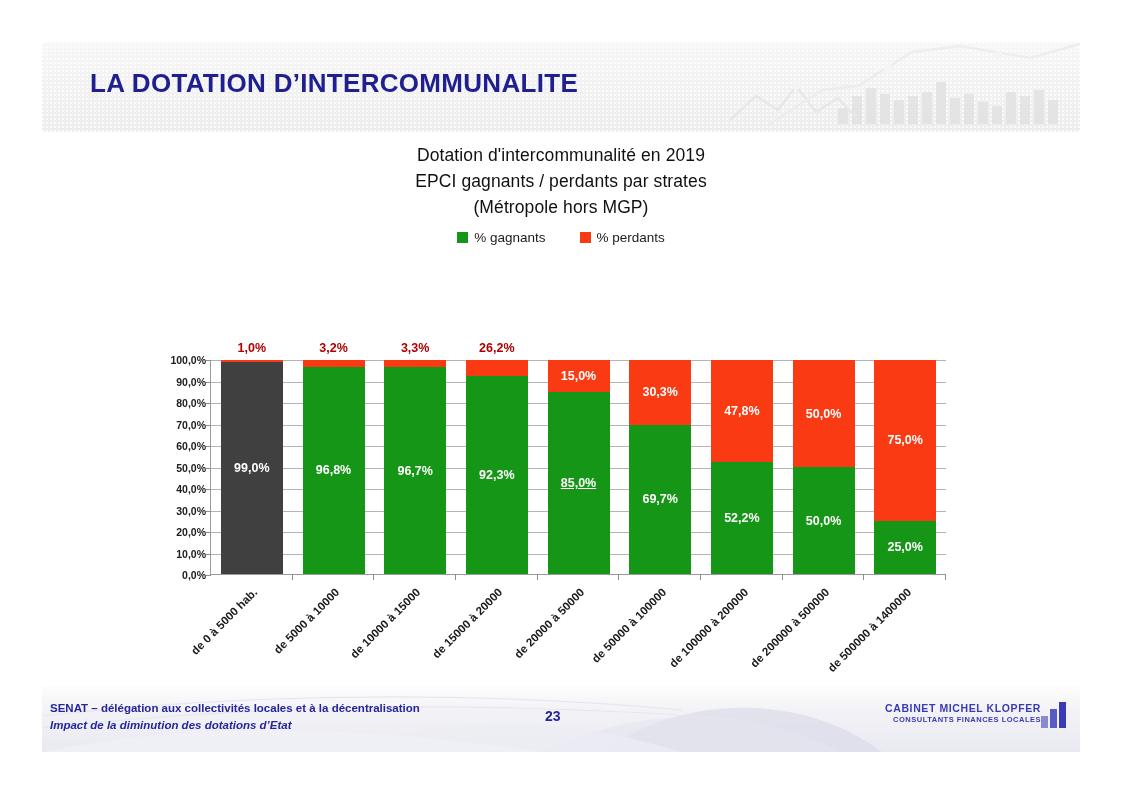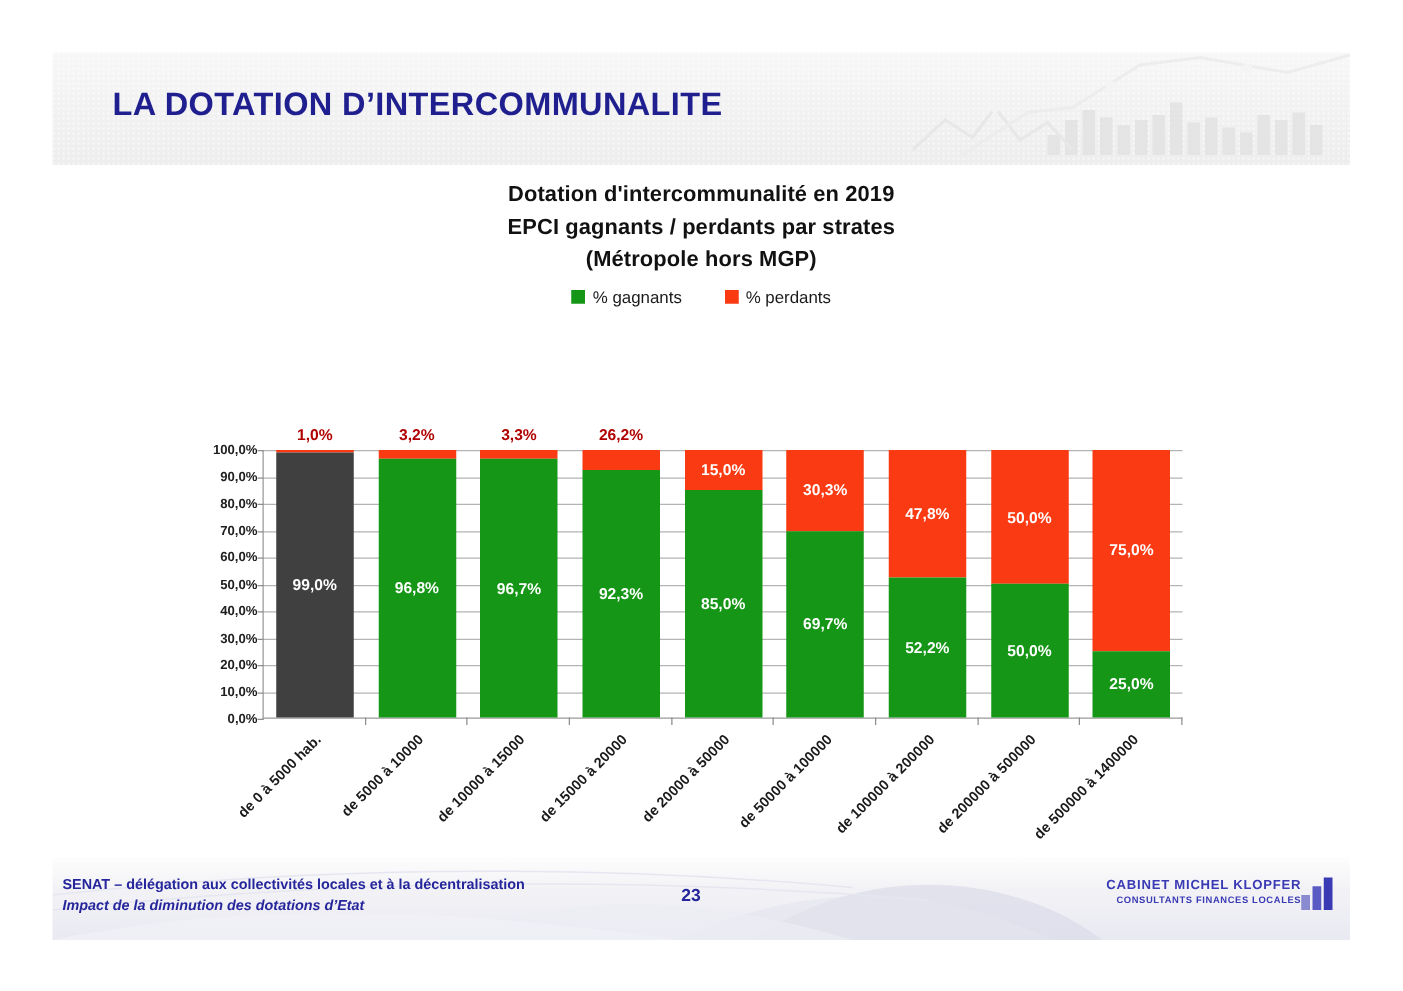--- a/index.html
+++ b/index.html
@@ -61,7 +61,7 @@
     width: 1038px;
     text-align: center;
     font-size: 17.5px;
-    font-weight: bold;
+    font-weight: normal;
     color: #111111;
     line-height: 26px;
     letter-spacing: .1px;

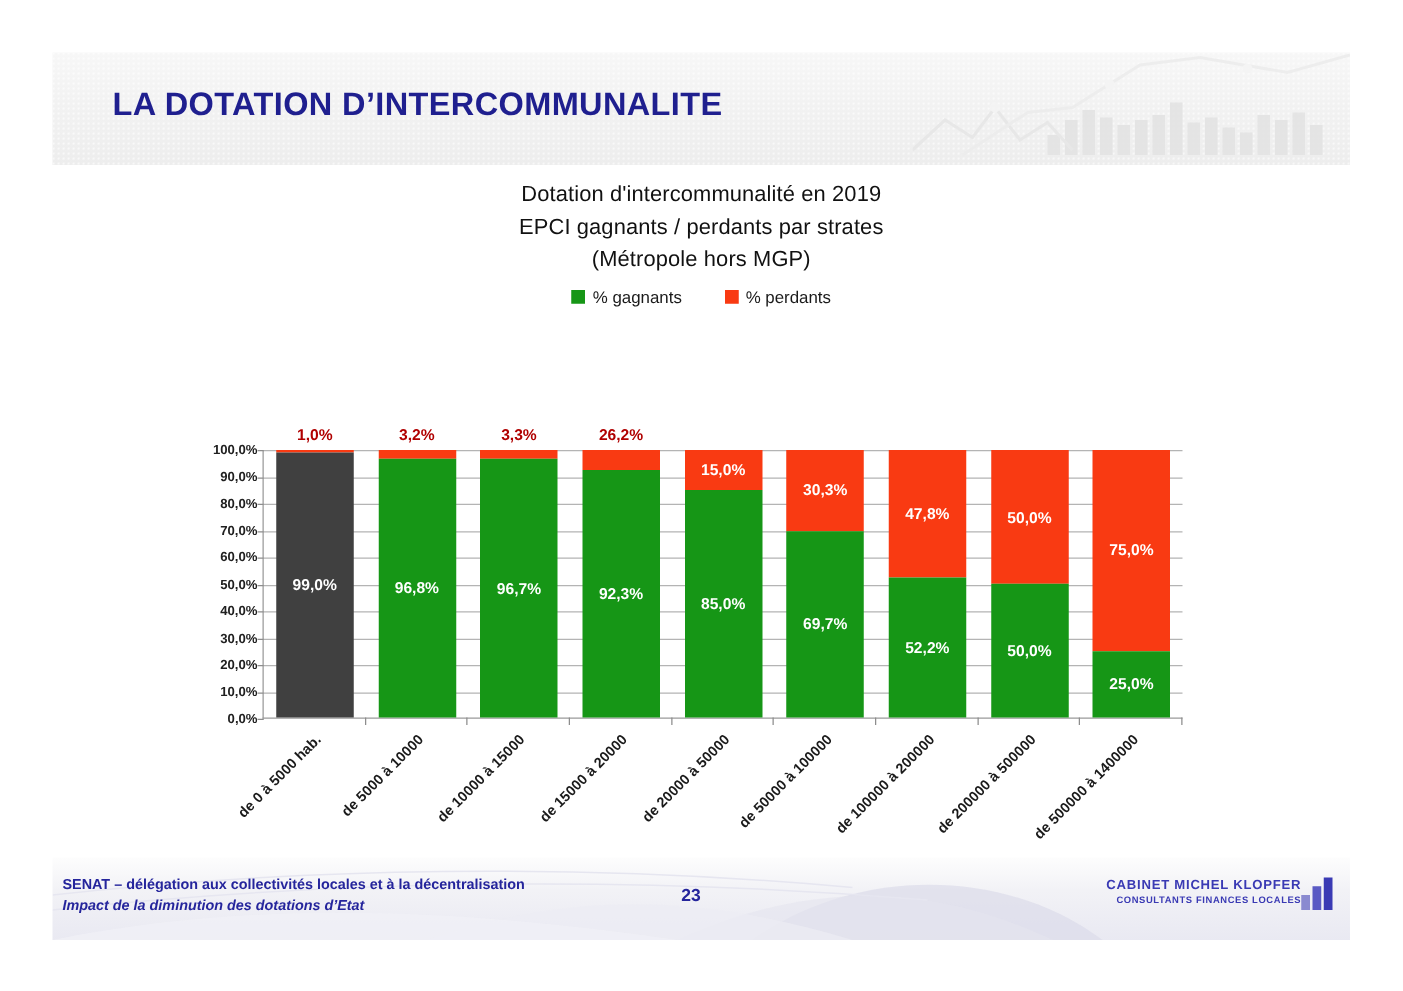--- a/index.html
+++ b/index.html
@@ -389,7 +389,7 @@
                   <div class="seg-label" style="top: 50%; transform: translateY(-50%);">15,0%</div>
                 </div>
                 <div class="seg seg-green" style="background: rgb(22, 150, 22); height: 85%;">
-                  <div class="seg-label" style="top: 50%; transform: translateY(-50%);">85,0%</div>
+                  <div class="seg-label" style="top: 50%; transform: translateY(-50%); text-decoration: underline;">85,0%</div>
                 </div>
               </div>
               <div class="xtick" style="right: 0px;"></div>

